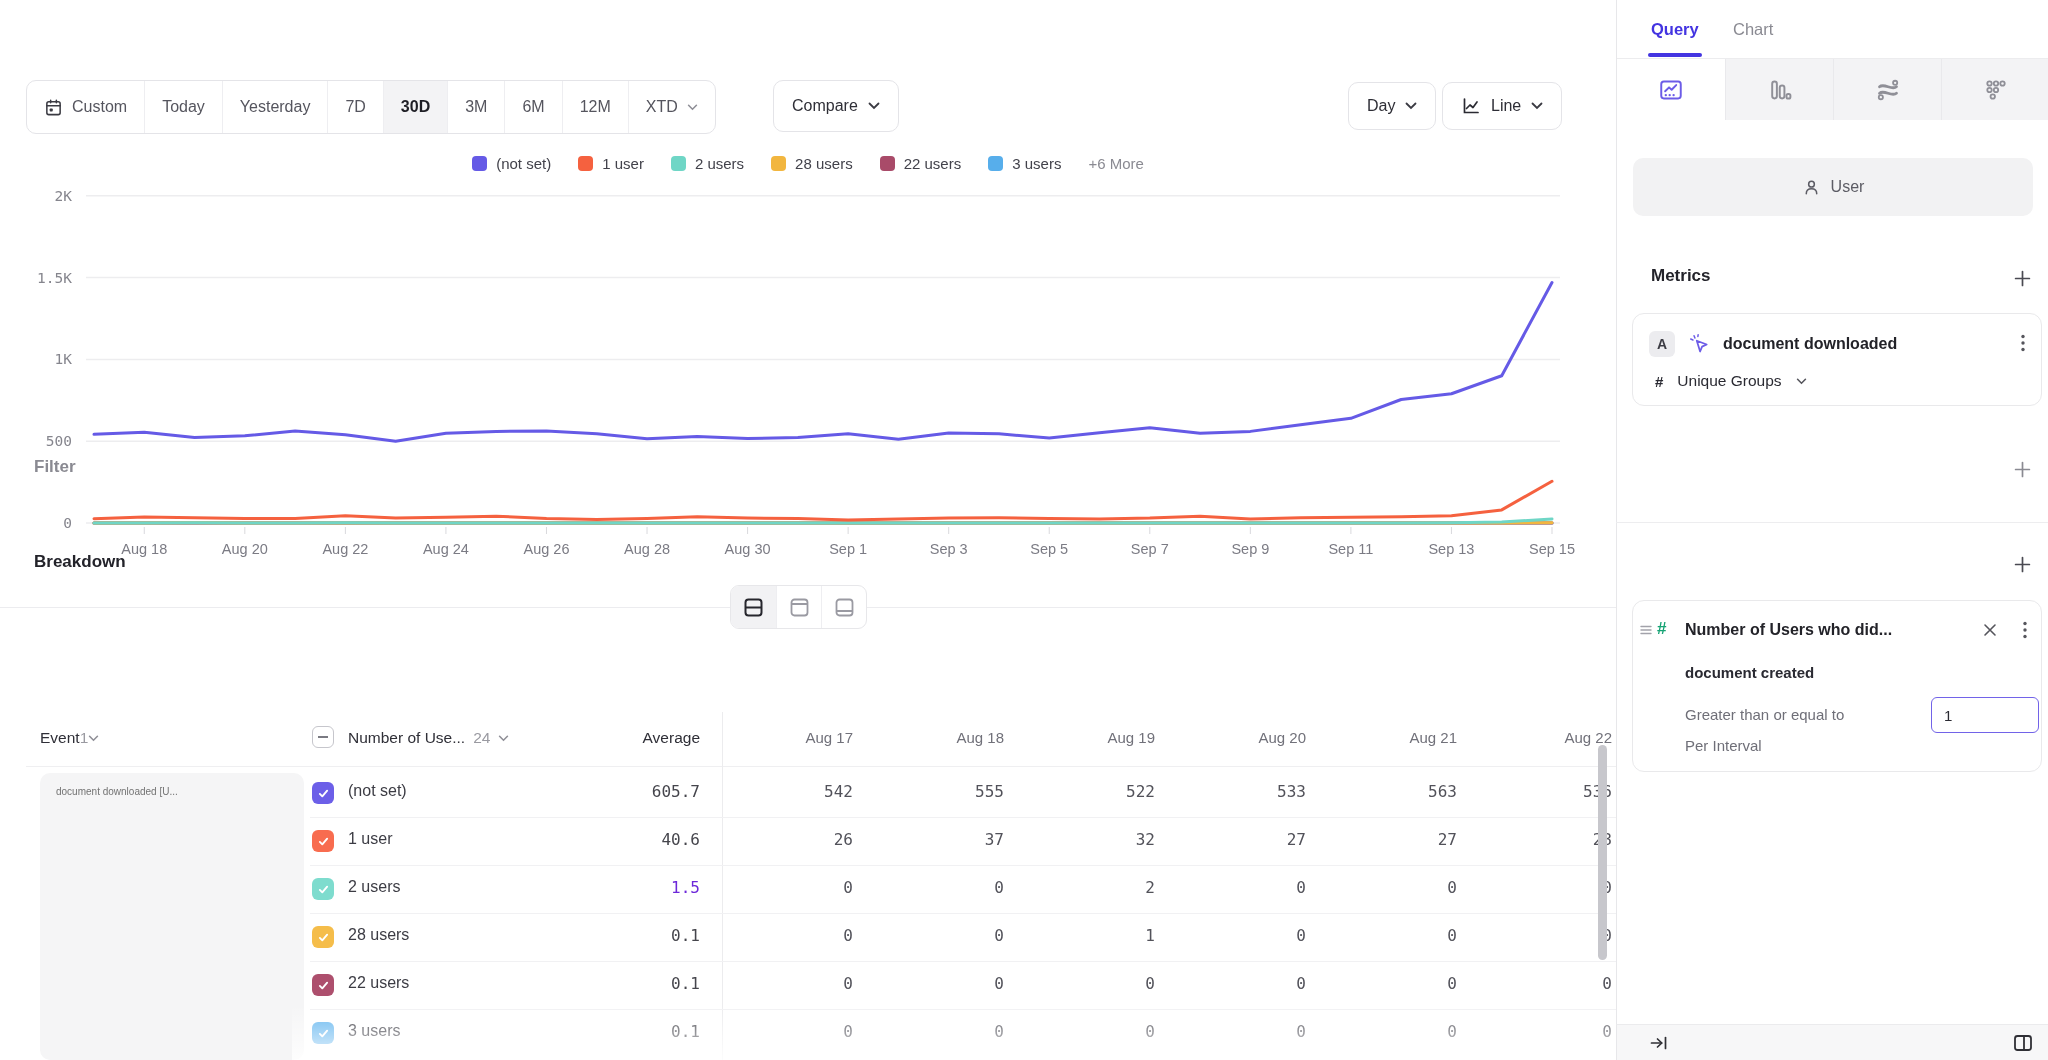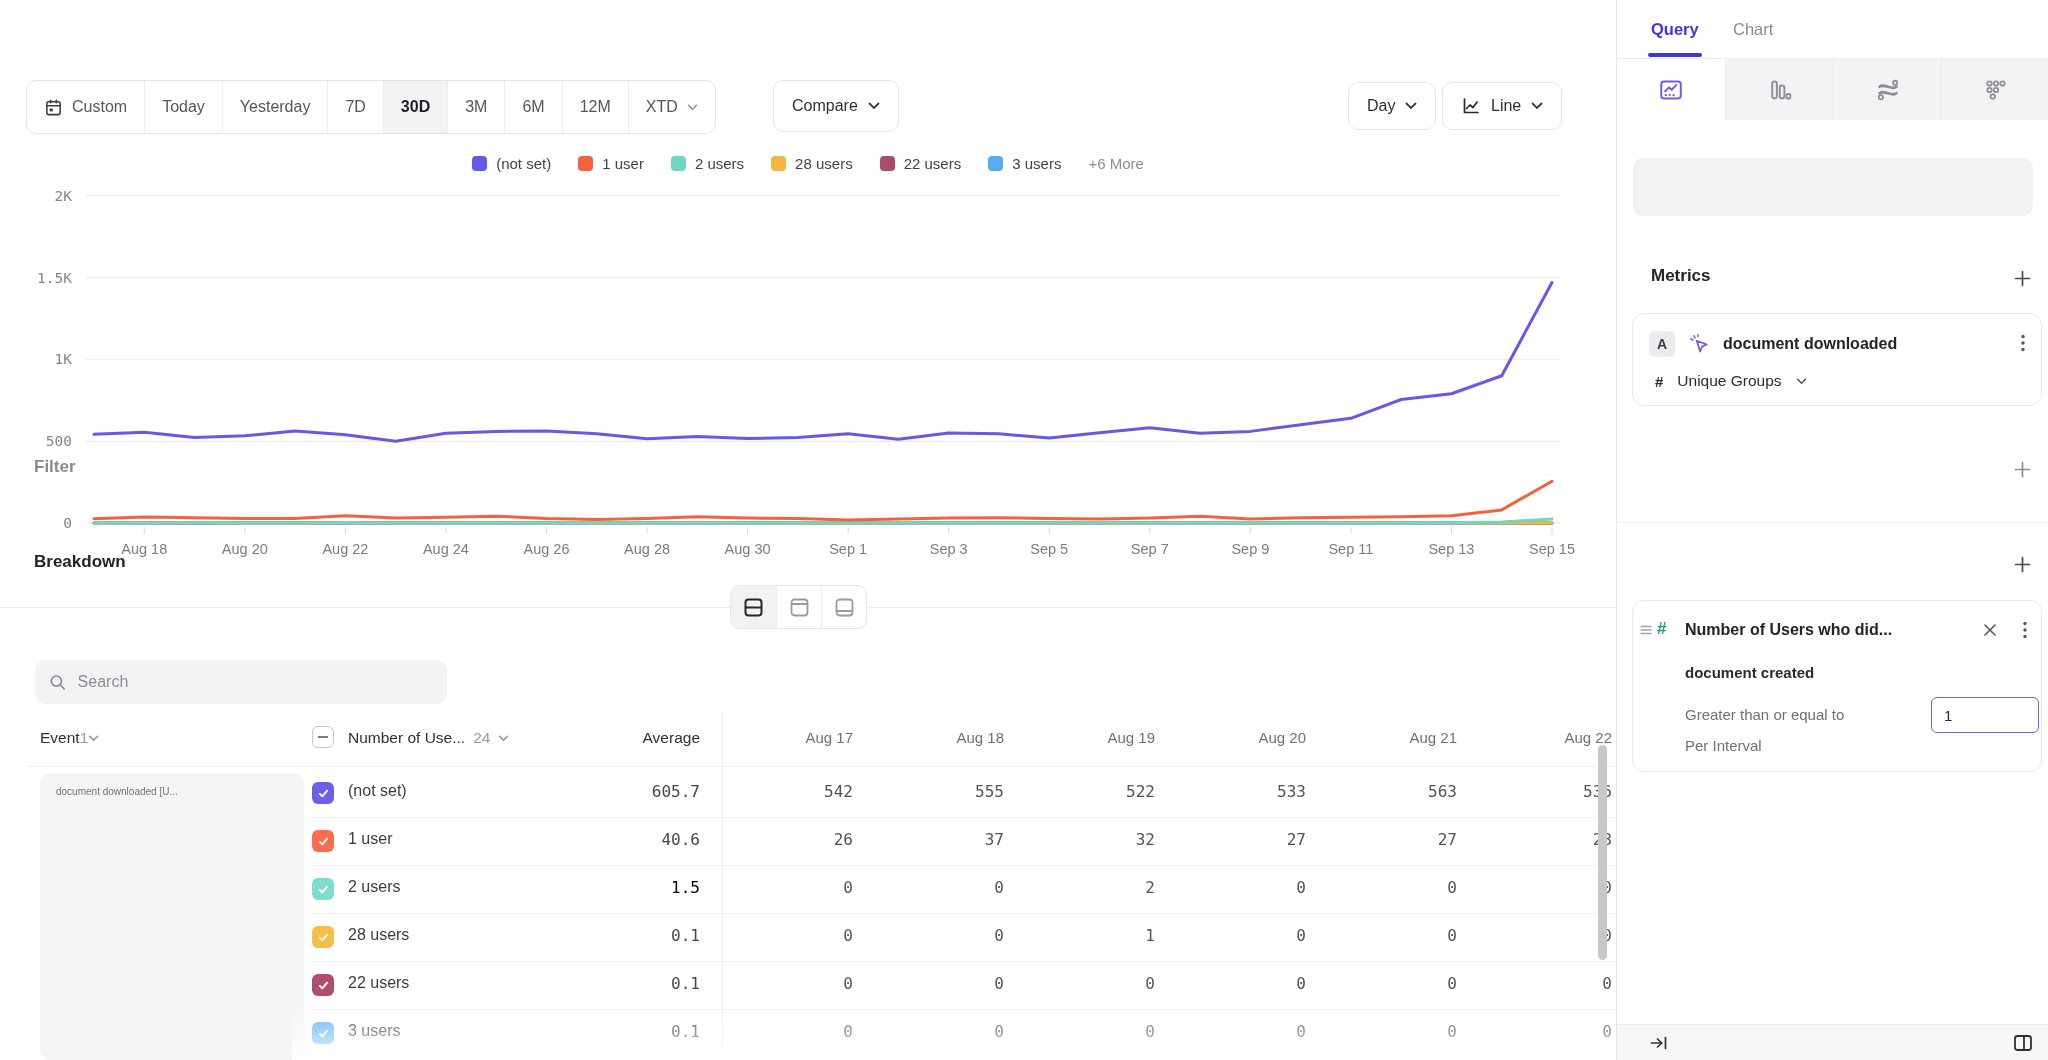--- a/index.html
+++ b/index.html
@@ -460,6 +460,13 @@
     </div>
 
     <div id="entity-toggle">
+      <div class="seg">
+        <svg width="19" height="19" viewBox="0 0 20 20">
+          <circle cx="10" cy="6.5" r="3" stroke="#5c5c64" stroke-width="1.6" fill="none"></circle>
+          <path d="M4.5 16.5 C4.5 13 7 11.3 10 11.3 C13 11.3 15.5 13 15.5 16.5" stroke="#5c5c64" stroke-width="1.6" fill="none" stroke-linecap="round"></path>
+        </svg>
+        <span>User</span>
+      </div>
     </div>
 
     <span class="sec-hdr" style="top:266px;">Metrics</span>

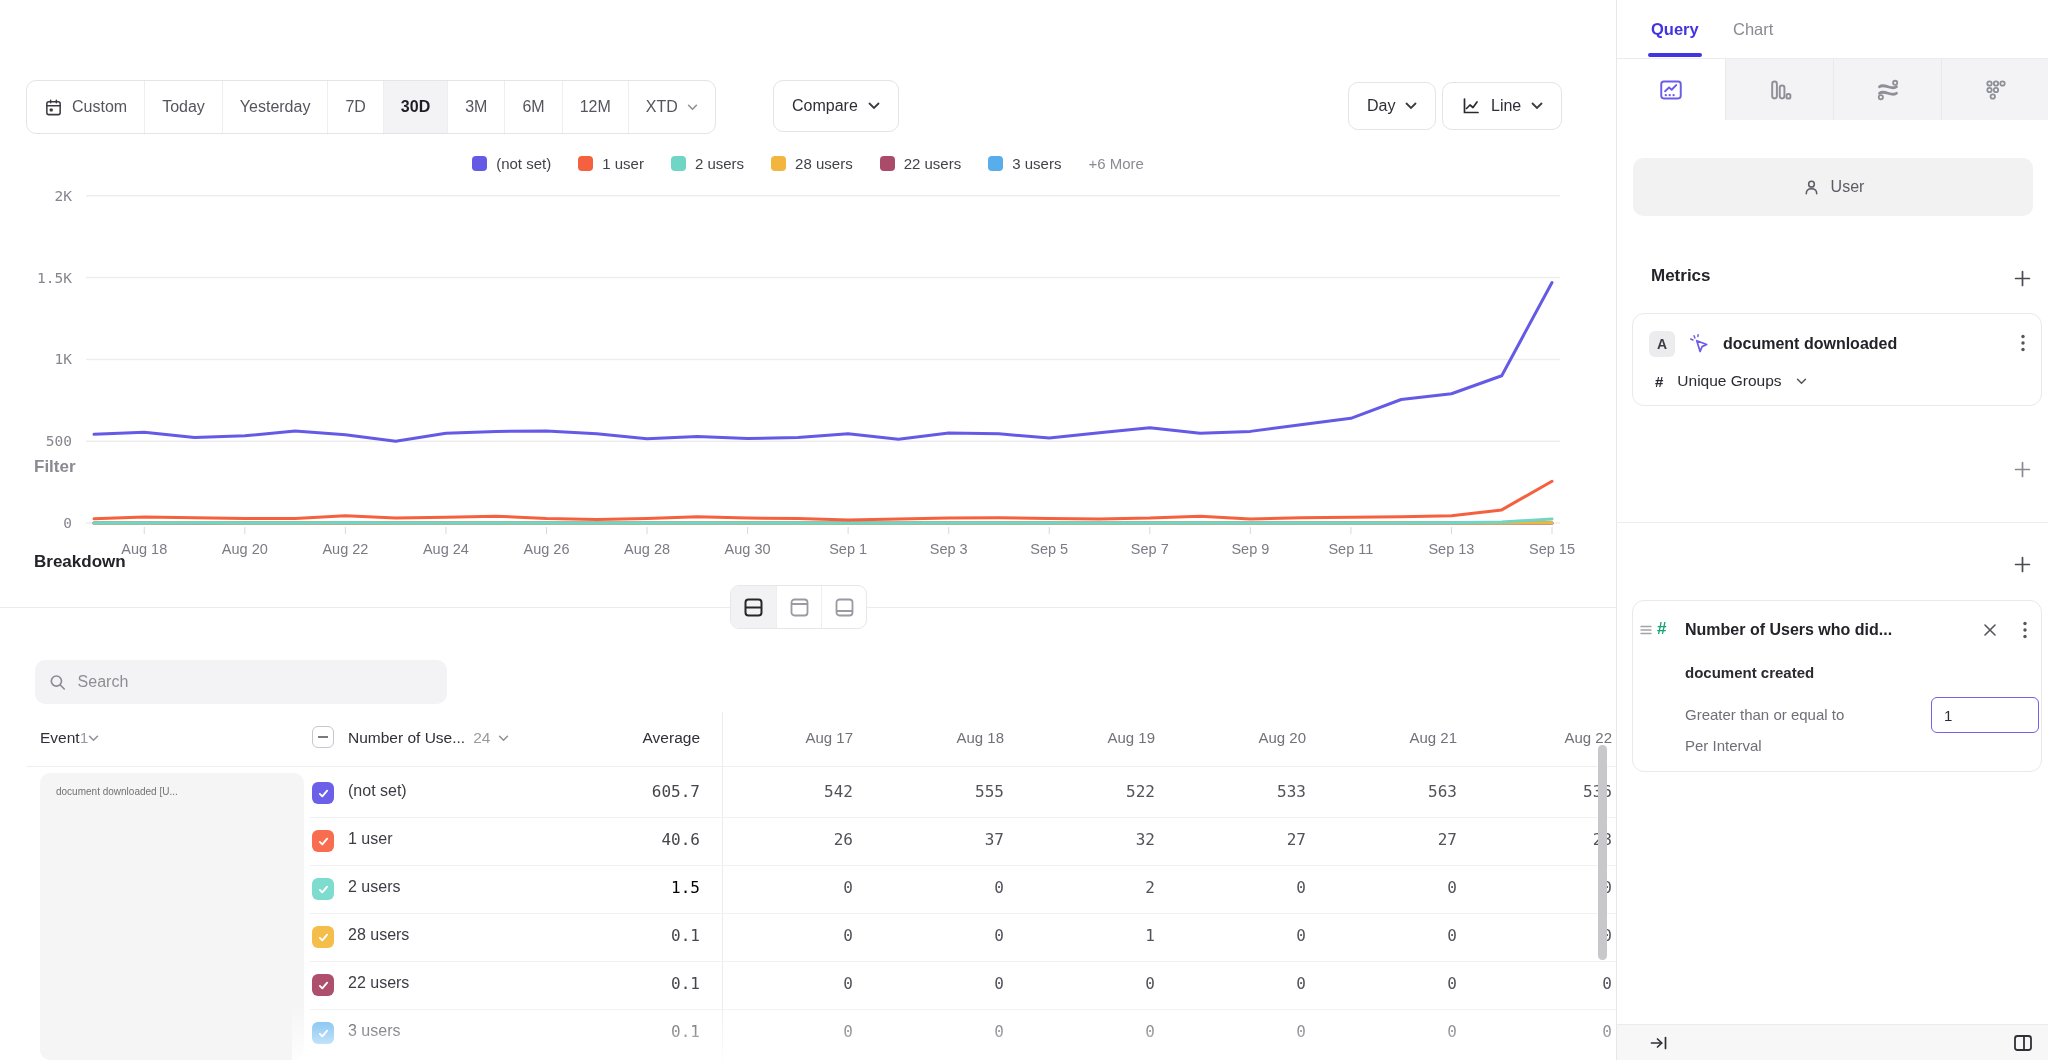--- a/index.html
+++ b/index.html
@@ -275,13 +275,6 @@
       </div>
     </div>
 
-    <div id="search-box">
-      <svg width="19" height="19" viewBox="0 0 19 19">
-        <circle cx="8" cy="8" r="5.5" stroke="#8b8b93" stroke-width="1.8" fill="none"></circle>
-        <path d="M12.2 12.2 L16.5 16.5" stroke="#8b8b93" stroke-width="1.8" stroke-linecap="round"></path>
-      </svg>
-      <input type="text" placeholder="Search" style="">
-    </div>
 
     <div id="table-header">
       <div style="position:absolute; left:40px; top:17px; display:flex; align-items:center; cursor:pointer;">

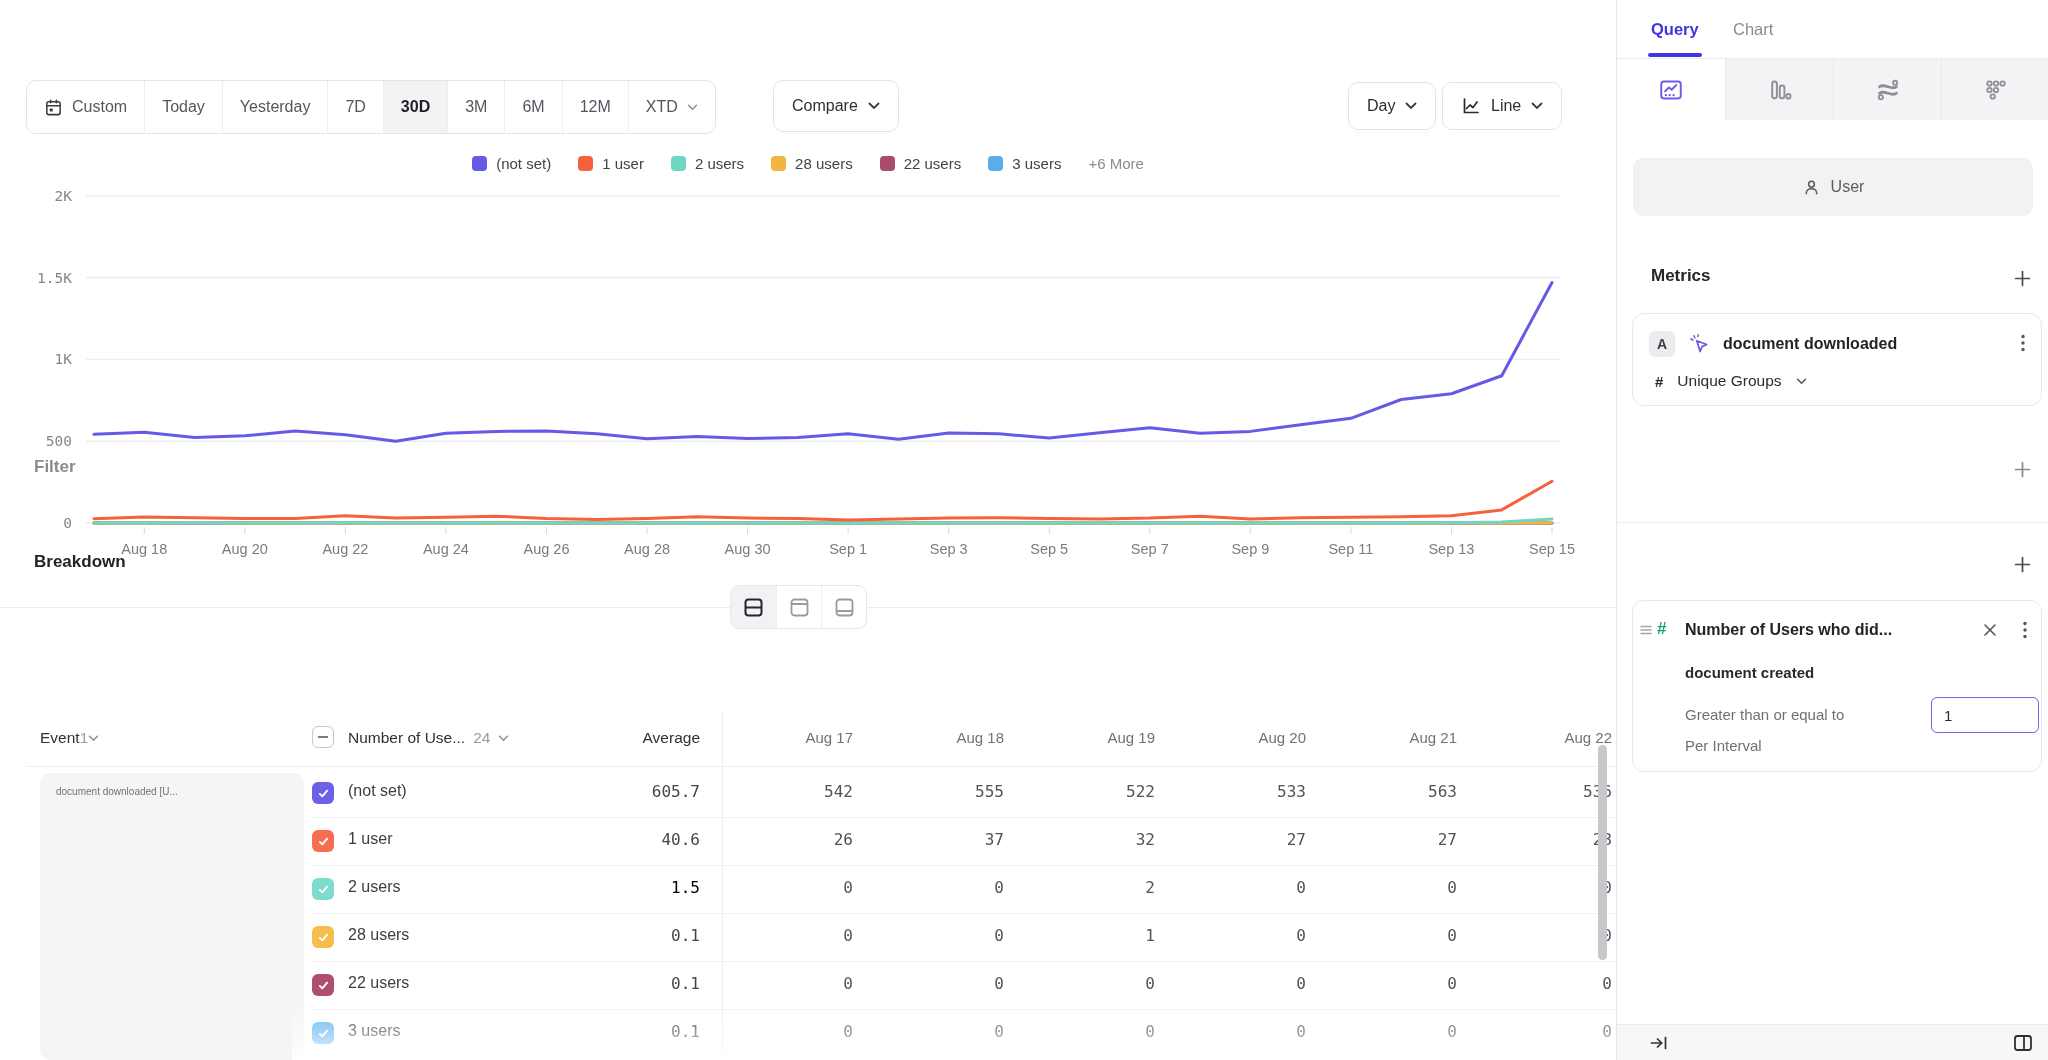--- a/index.html
+++ b/index.html
@@ -348,7 +348,7 @@
             </svg>
           </span>
           <span class="row-label">2 users</span>
-          <span class="cell mono" style="left:560px; color:#000000;">1.5</span>
+          <span class="cell mono" style="left:560px; color:#6d28d9;">1.5</span>
           <span class="cell mono" style="left:713px;">0</span>
           <span class="cell mono" style="left:864px;">0</span>
           <span class="cell mono" style="left:1015px;">2</span>

